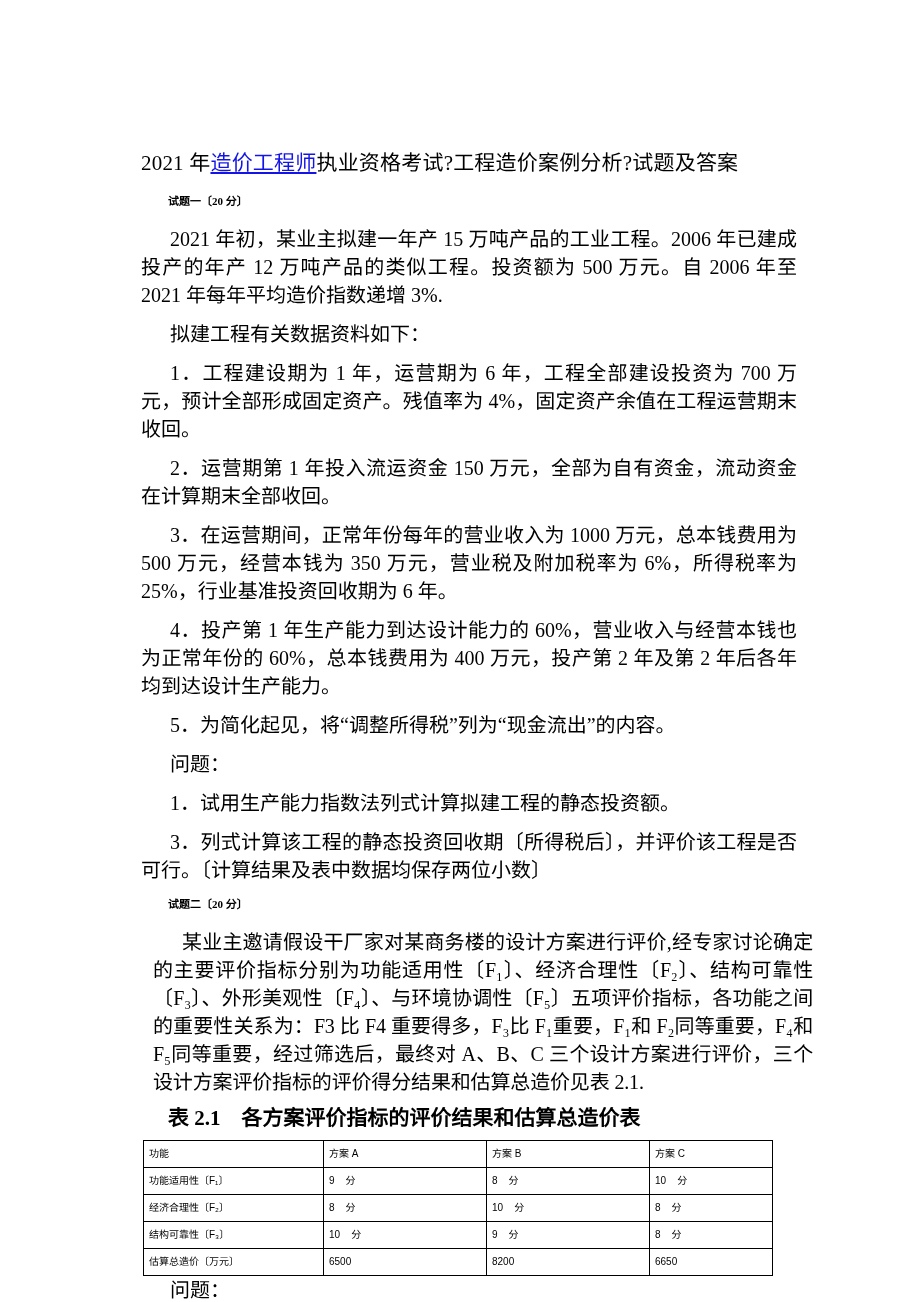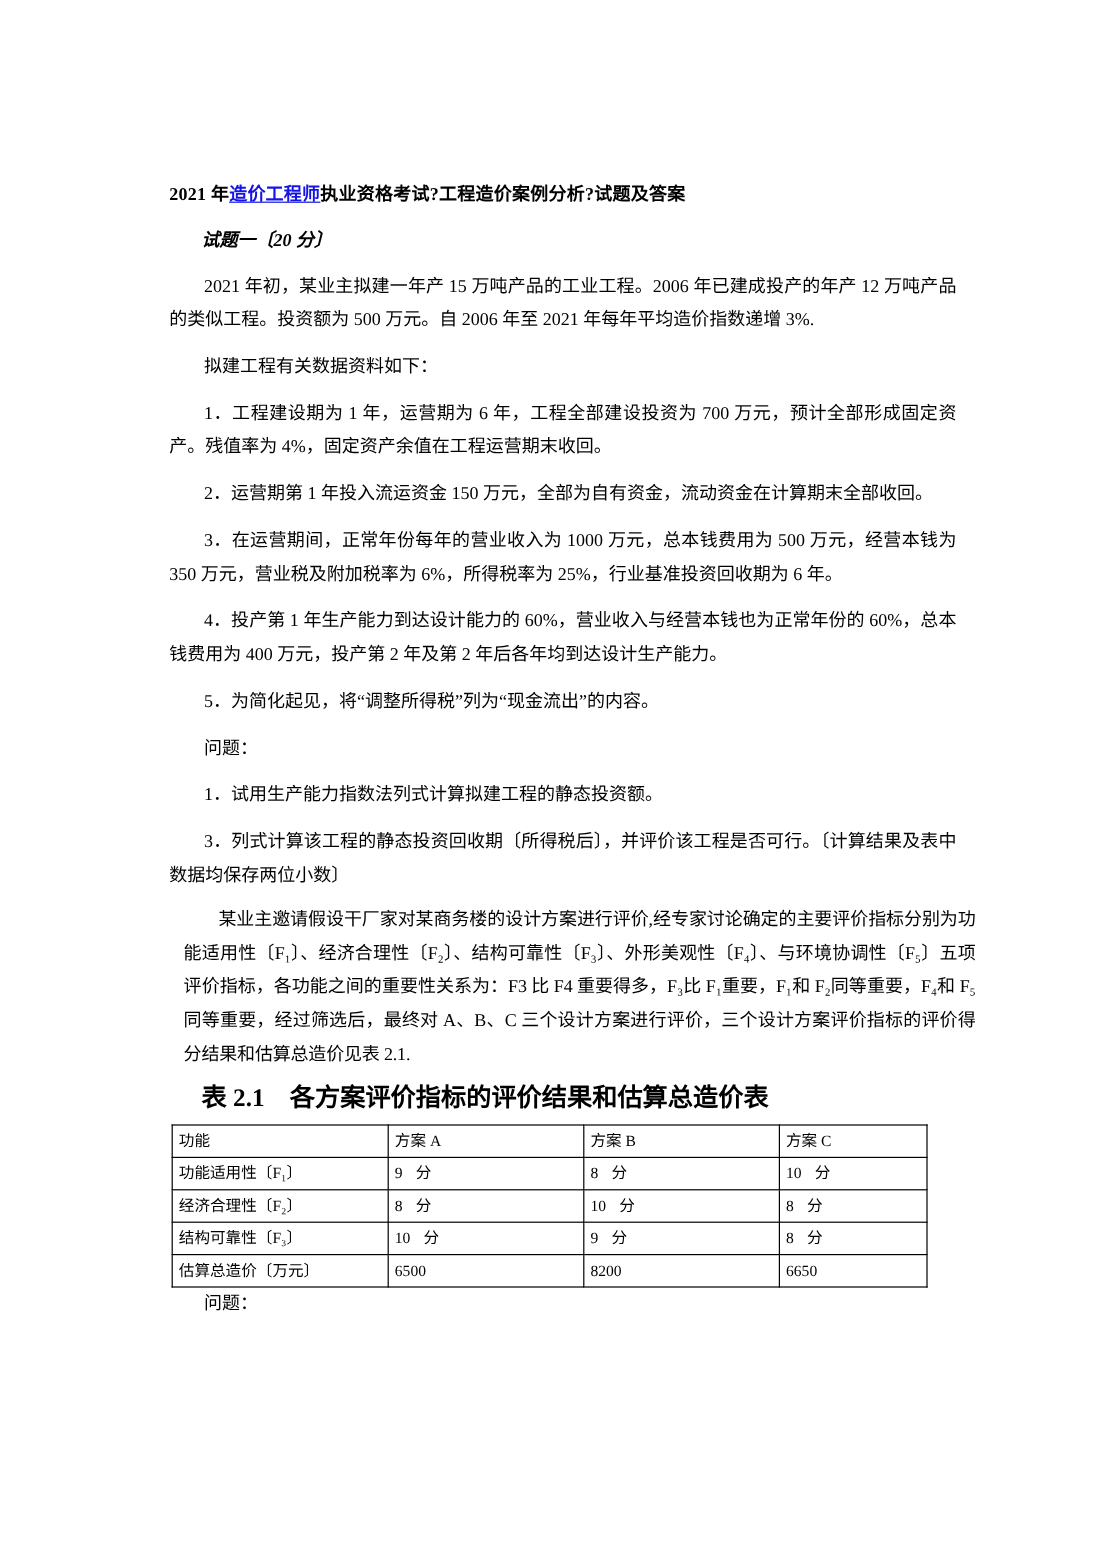--- a/index.html
+++ b/index.html
@@ -35,8 +35,8 @@
 
   
   .doc-title {
-    font-weight: bold;
-    font-size: 15px;
+    font-weight: normal;
+    font-size: 21px;
     line-height: 22px;
     letter-spacing: 0.2px;
     margin: 0 0 16px 0;

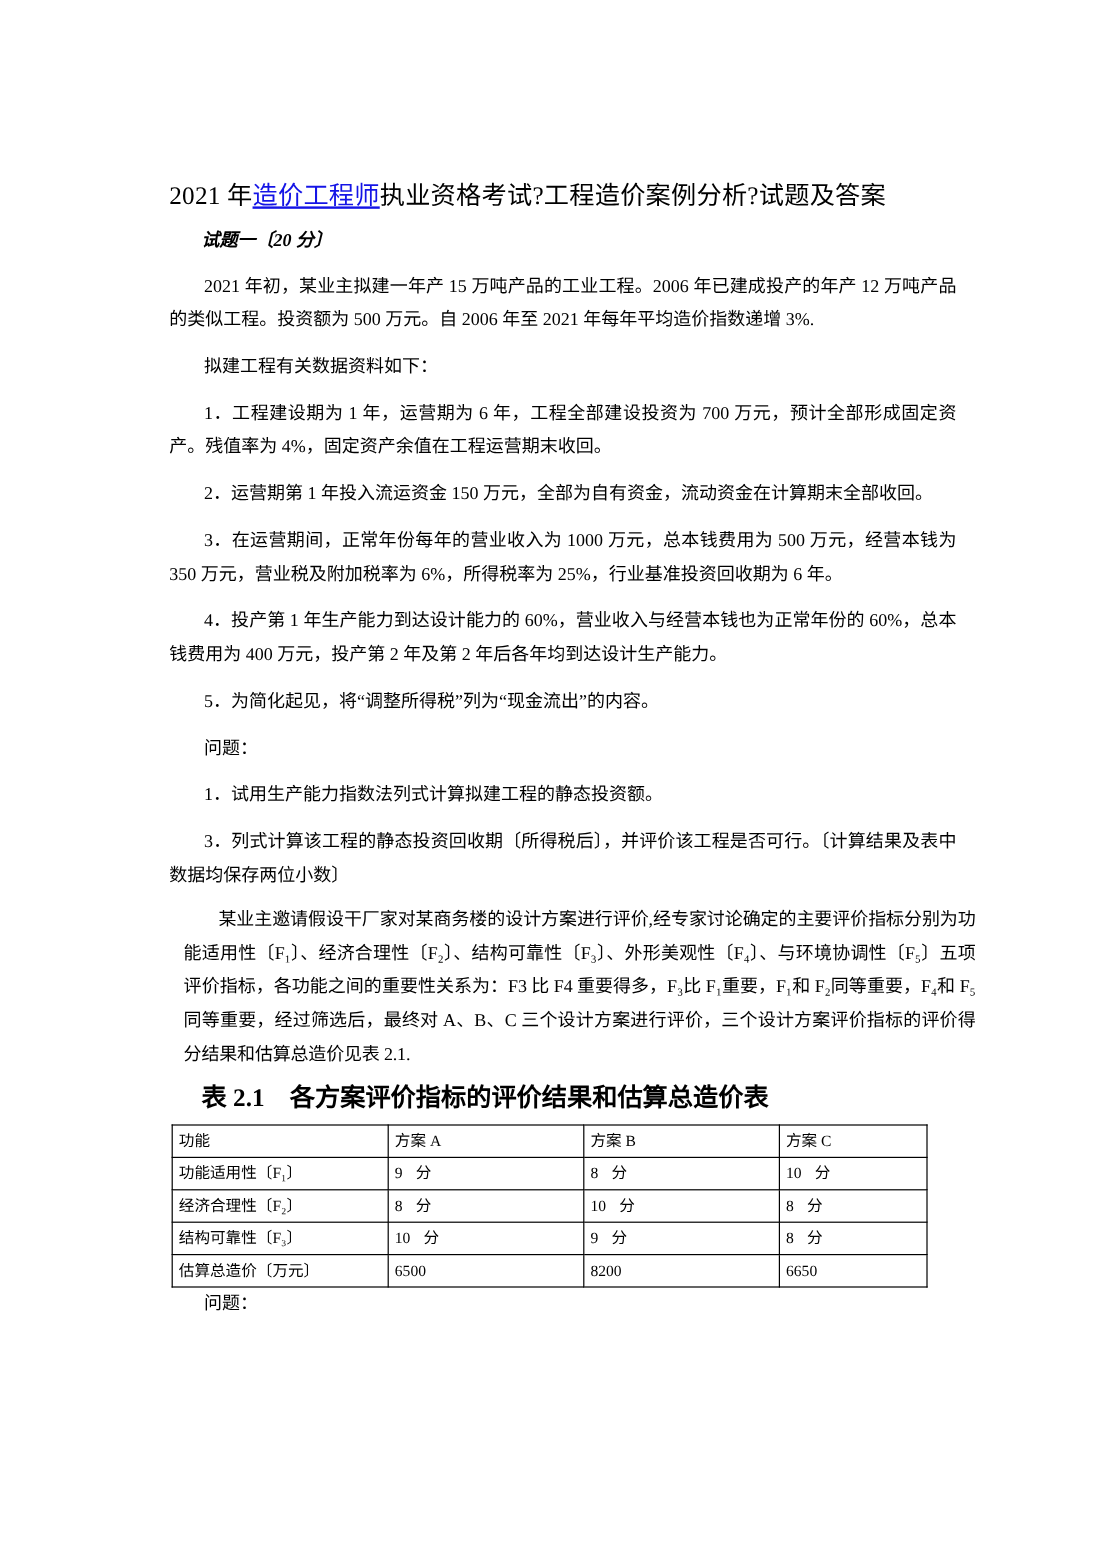--- a/index.html
+++ b/index.html
@@ -49,11 +49,10 @@
 
   .section-heading {
     font-weight: bold;
-    font-size: 15px;
+    font-size: 11px;
     line-height: 22px;
     margin: 0 0 13px 0;
     padding-left: 27px;
-    font-style: italic;
   }
 
   .table-caption {

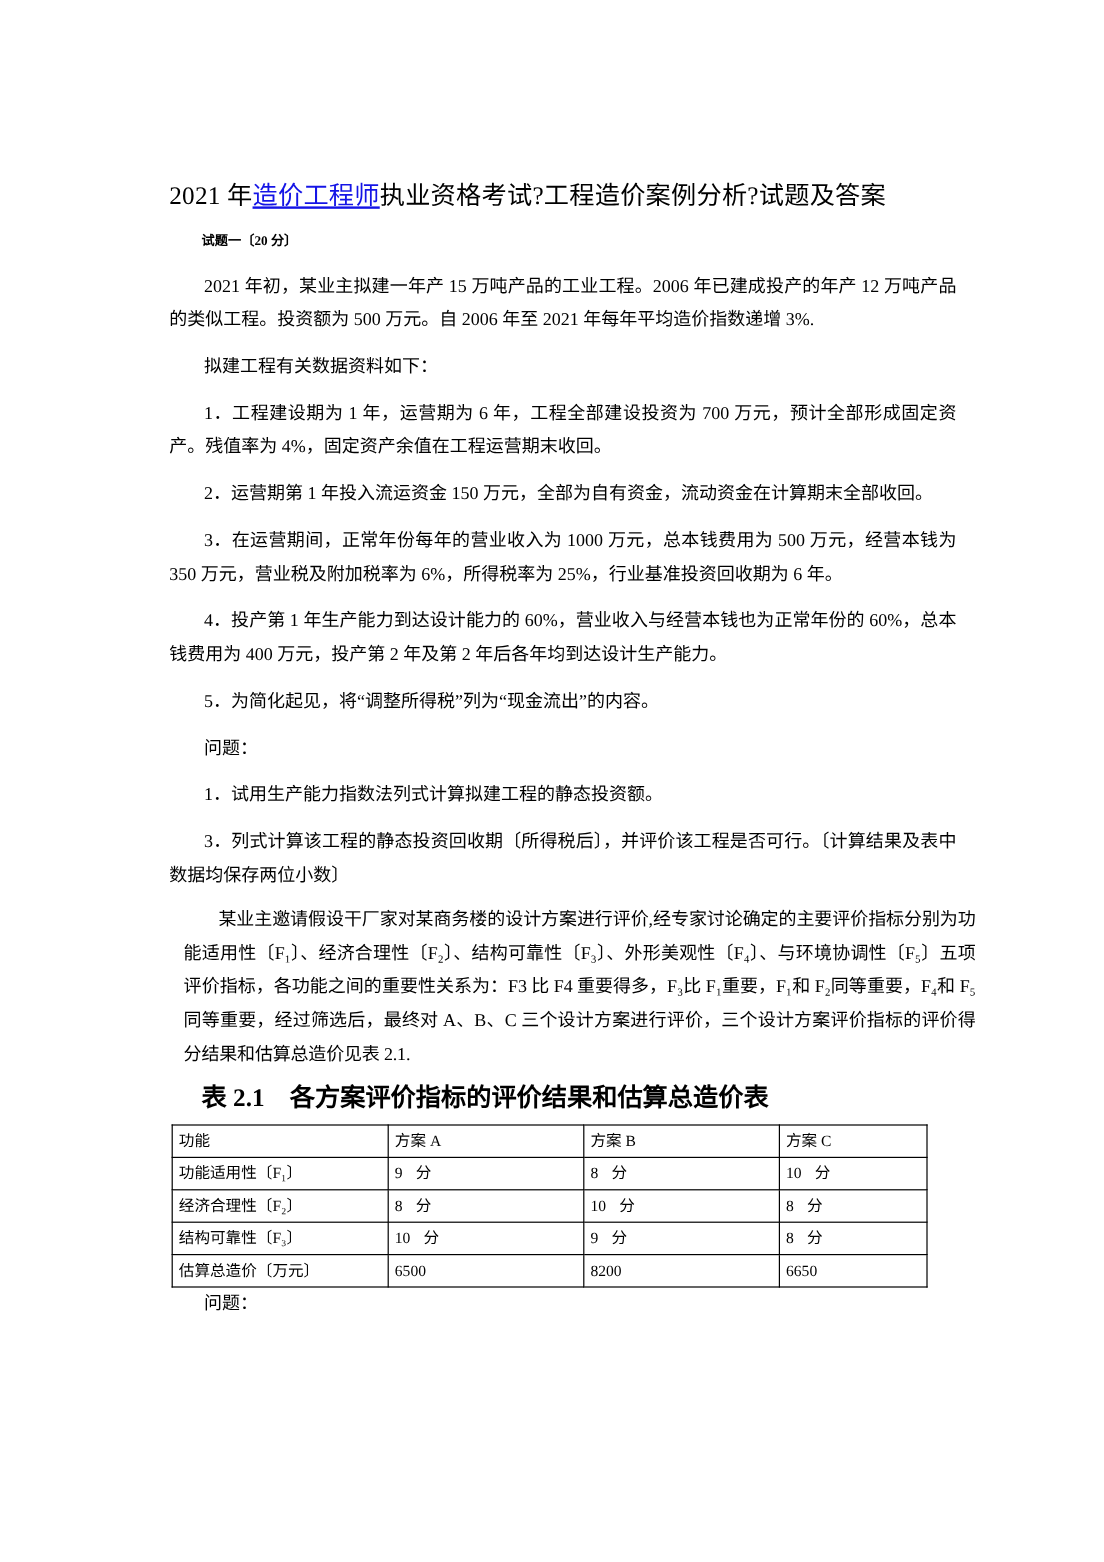--- a/index.html
+++ b/index.html
@@ -65,7 +65,7 @@
 
   
   p.para {
-    font-size: 15px;
+    font-size: 20px;
     line-height: 28px;
     margin: 0 0 11px 0;
     text-align: justify;

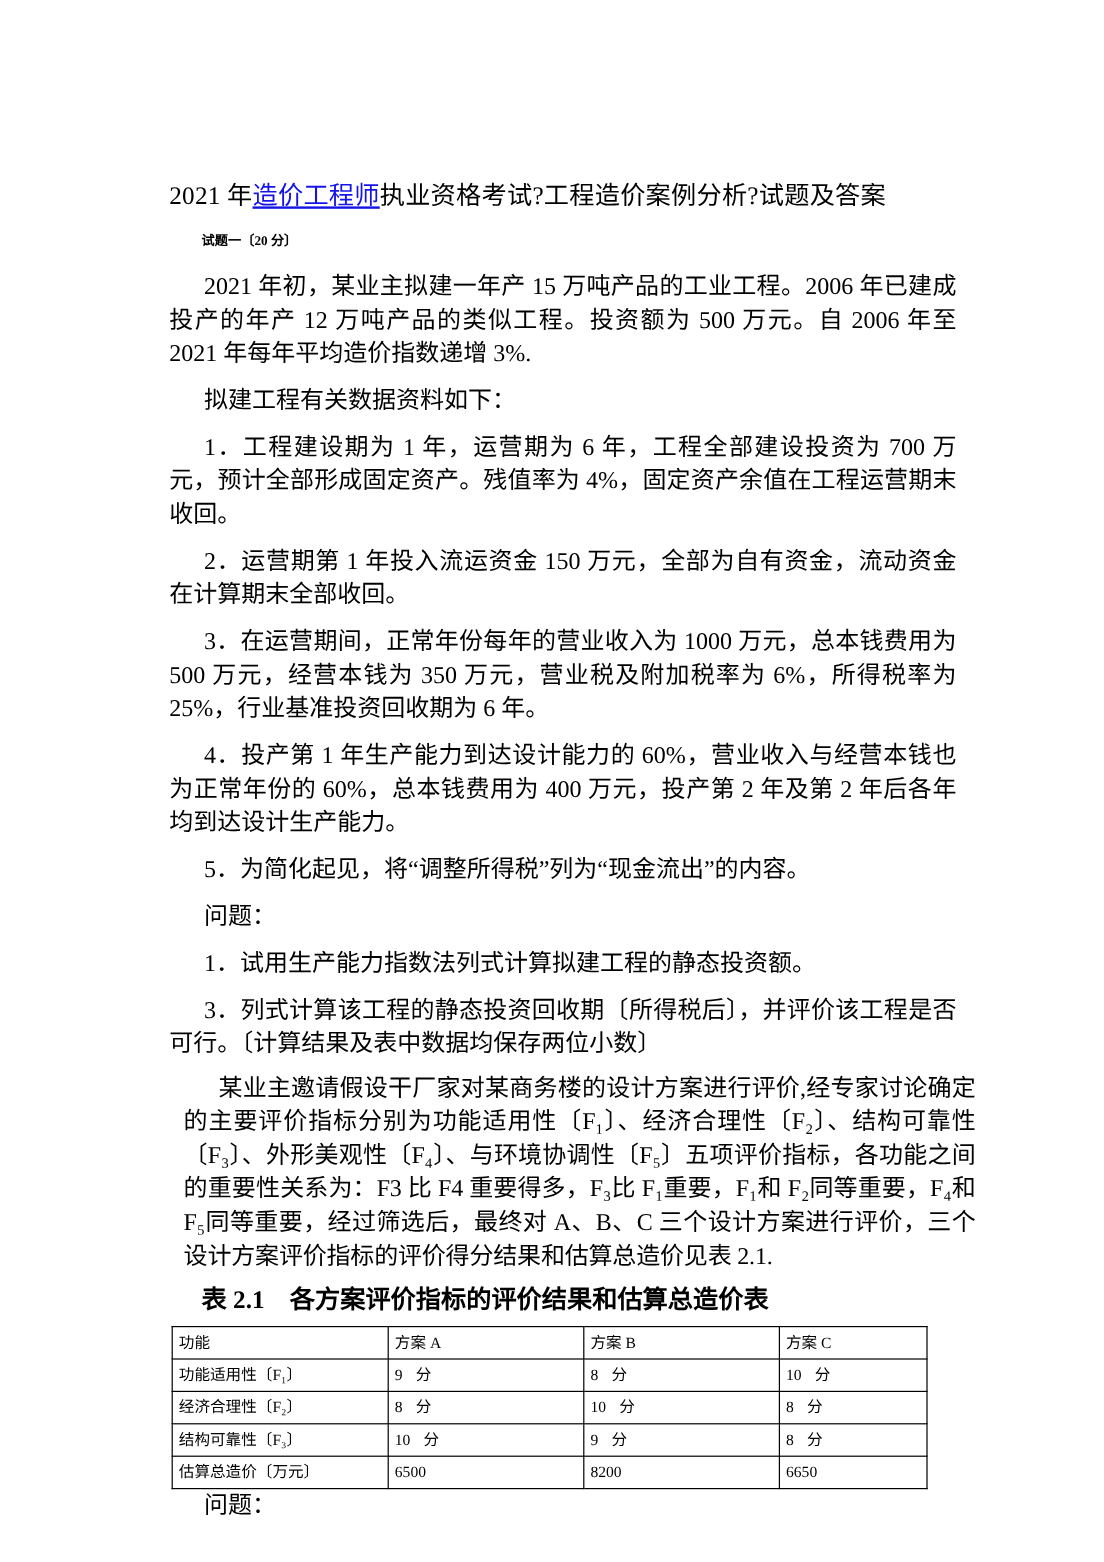--- a/index.html
+++ b/index.html
@@ -141,6 +141,7 @@
 
     <p class="para tight">3．列式计算该工程的静态投资回收期〔所得税后〕，并评价该工程是否可行。〔计算结果及表中数据均保存两位小数〕</p>
 
+    <h2 class="section-heading">试题二〔20 分〕</h2>
 
     <p class="para wide">某业主邀请假设干厂家对某商务楼的设计方案进行评价,经专家讨论确定的主要评价指标分别为功能适用性〔F₁〕、经济合理性〔F₂〕、结构可靠性〔F₃〕、外形美观性〔F₄〕、与环境协调性〔F₅〕五项评价指标，各功能之间的重要性关系为：F3 比 F4 重要得多，F₃比 F₁重要，F₁和 F₂同等重要，F₄和 F₅同等重要，经过筛选后，最终对 A、B、C 三个设计方案进行评价，三个设计方案评价指标的评价得分结果和估算总造价见表 2.1.</p>
 

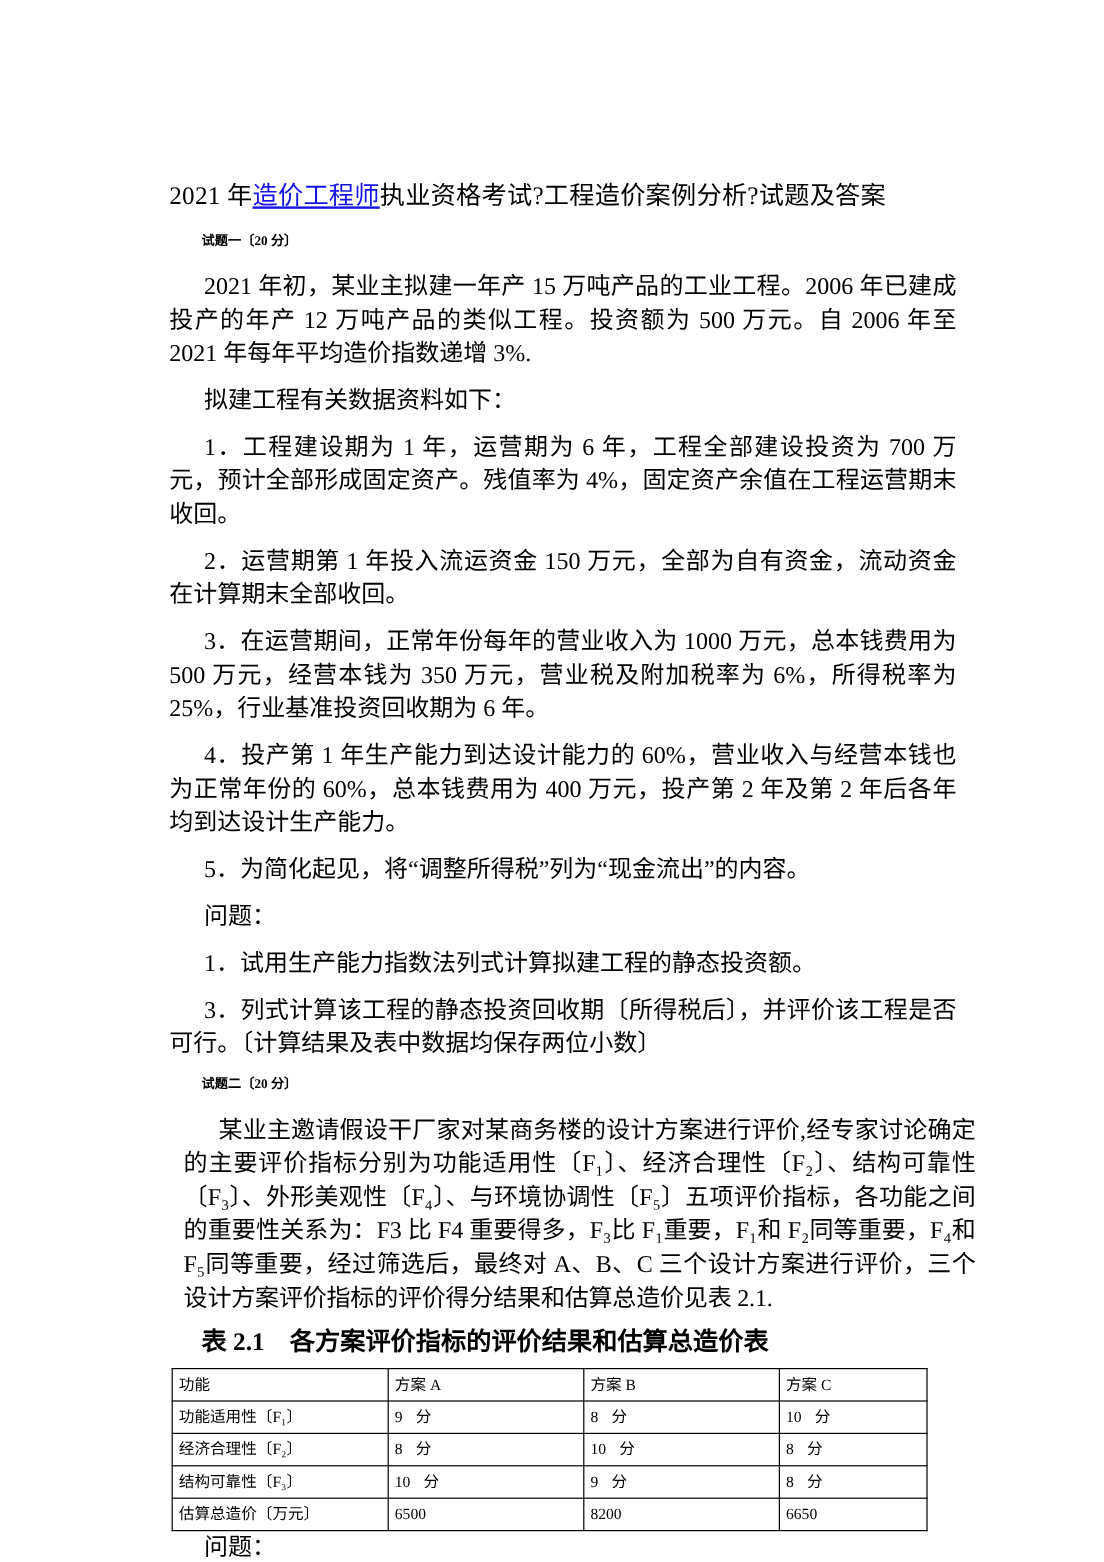--- a/index.html
+++ b/index.html
@@ -93,10 +93,10 @@
     border: 1px solid #000;
     height: 24px;
     padding: 1px 0 1px 5px;
-    font-size: 13px;
+    font-size: 10px;
     line-height: 22px;
     vertical-align: middle;
-    font-family: Liberation Serif, serif;
+    font-family: Liberation Sans, sans-serif;
     white-space: nowrap;
   }
   .eval-table col.c0 { width: 180px; }

